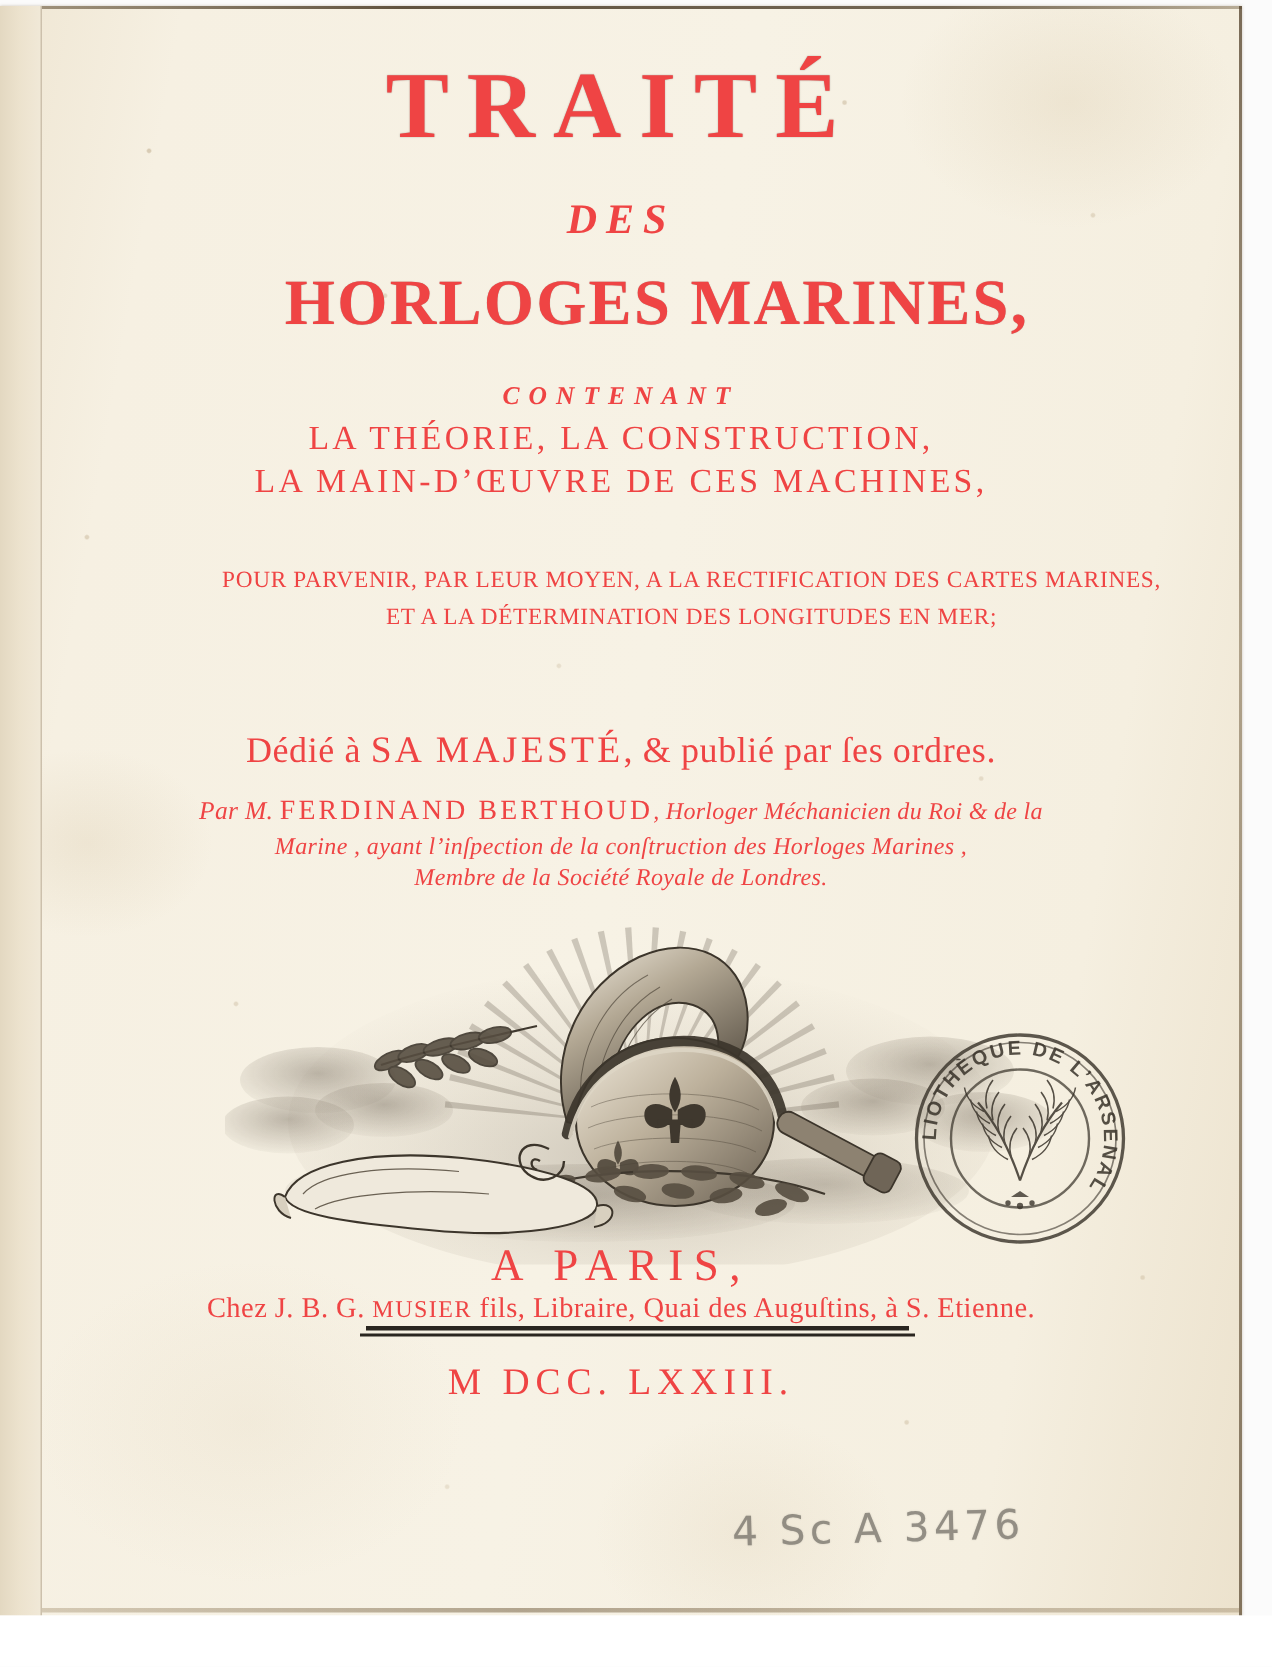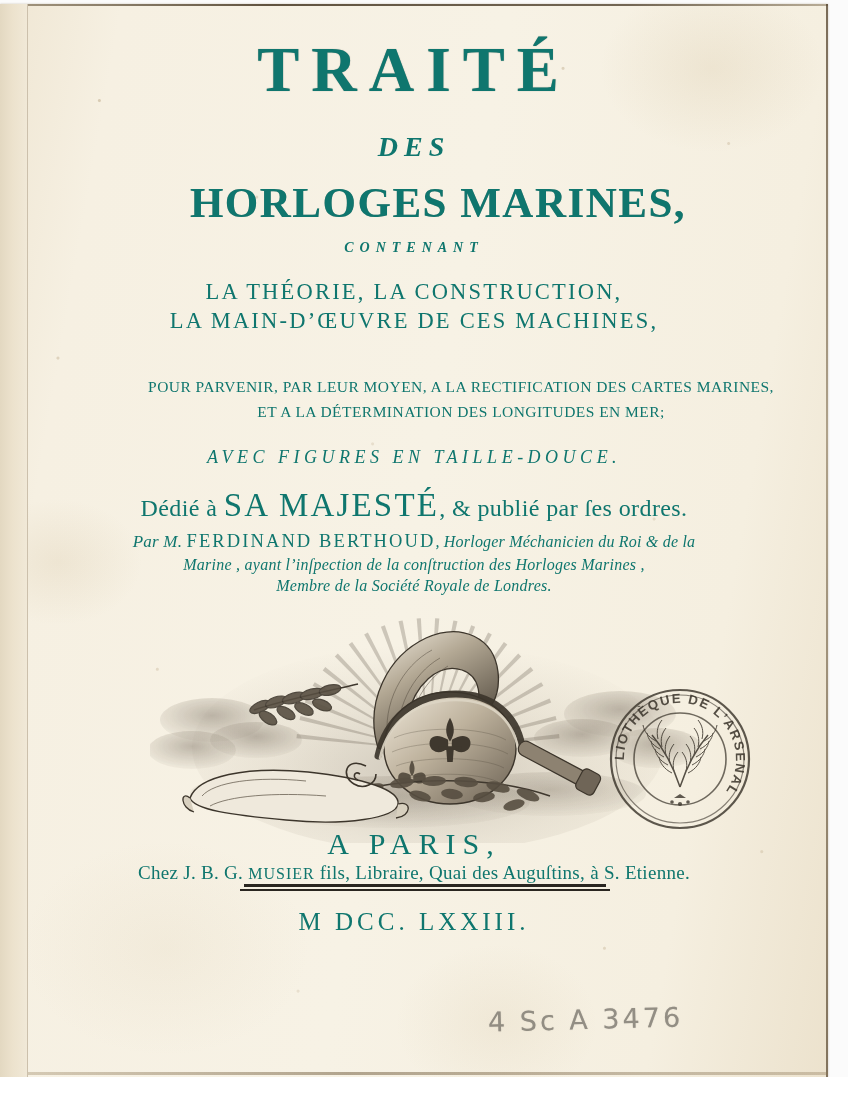--- a/index.html
+++ b/index.html
@@ -46,7 +46,7 @@
      background:linear-gradient(90deg,rgba(150,128,92,.35),rgba(120,100,70,.55) 40%,rgba(140,118,85,.35));}
 
   
-  .tx{position:absolute;width:828px;left:0;text-align:center;color:#0f766e;
+  .tx{position:absolute;width:828px;left:0;text-align:center;color:#ef4444;
       white-space:nowrap;}
 
   .t-title{font-size:63px;letter-spacing:12px;font-weight:700;

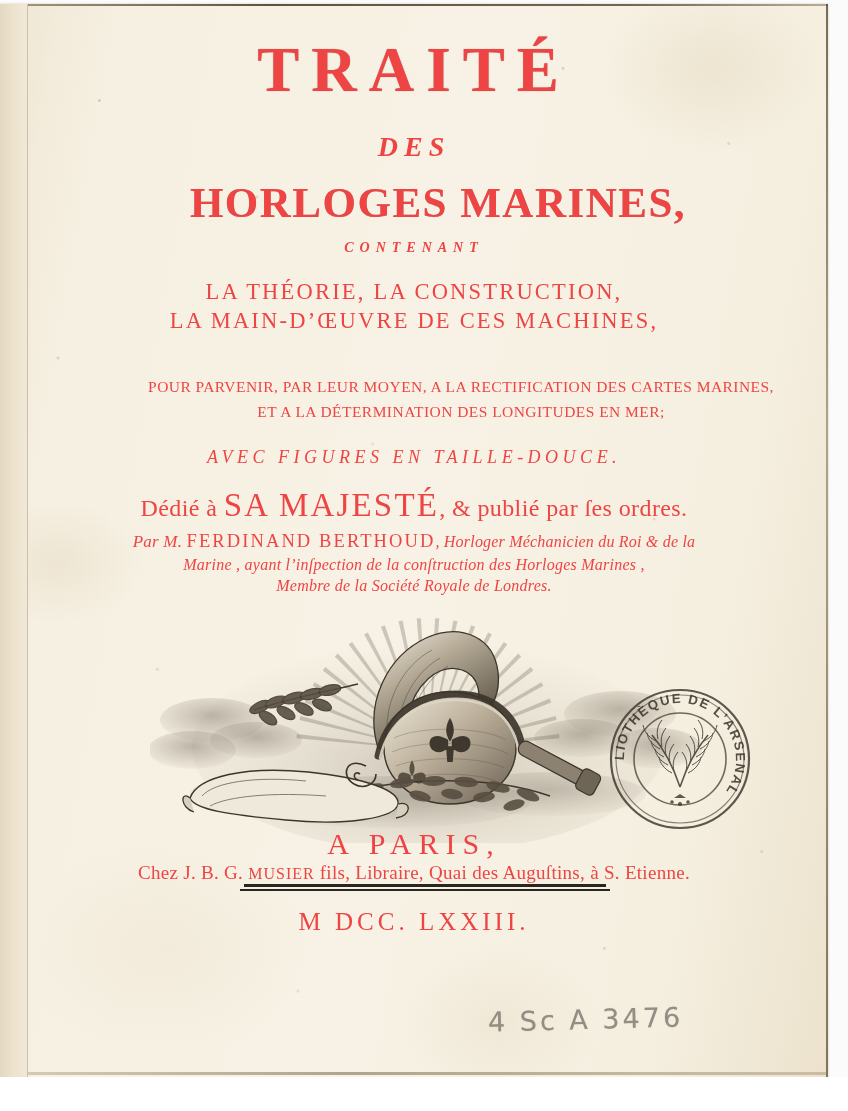--- a/index.html
+++ b/index.html
@@ -54,7 +54,7 @@
   .t-des{font-style:italic;font-size:28px;letter-spacing:6px;font-weight:600;}
   .t-main{font-size:43px;letter-spacing:1.5px;font-weight:700;
           text-shadow:0 0 .6px rgba(35,30,22,.35);margin-left:24px;}
-  .t-contenant{font-style:italic;font-size:14px;letter-spacing:6px;font-weight:600;}
+  .t-contenant{font-style:italic;font-size:17px;letter-spacing:6px;font-weight:600;margin-top:14px;}
   .t-sub{font-size:22.5px;letter-spacing:2.2px;font-weight:400;}
   .t-sub2{font-size:20.5px;letter-spacing:1.6px;font-weight:400;}
   .t-small{font-size:15.5px;letter-spacing:.45px;font-weight:400;margin-left:47px;}

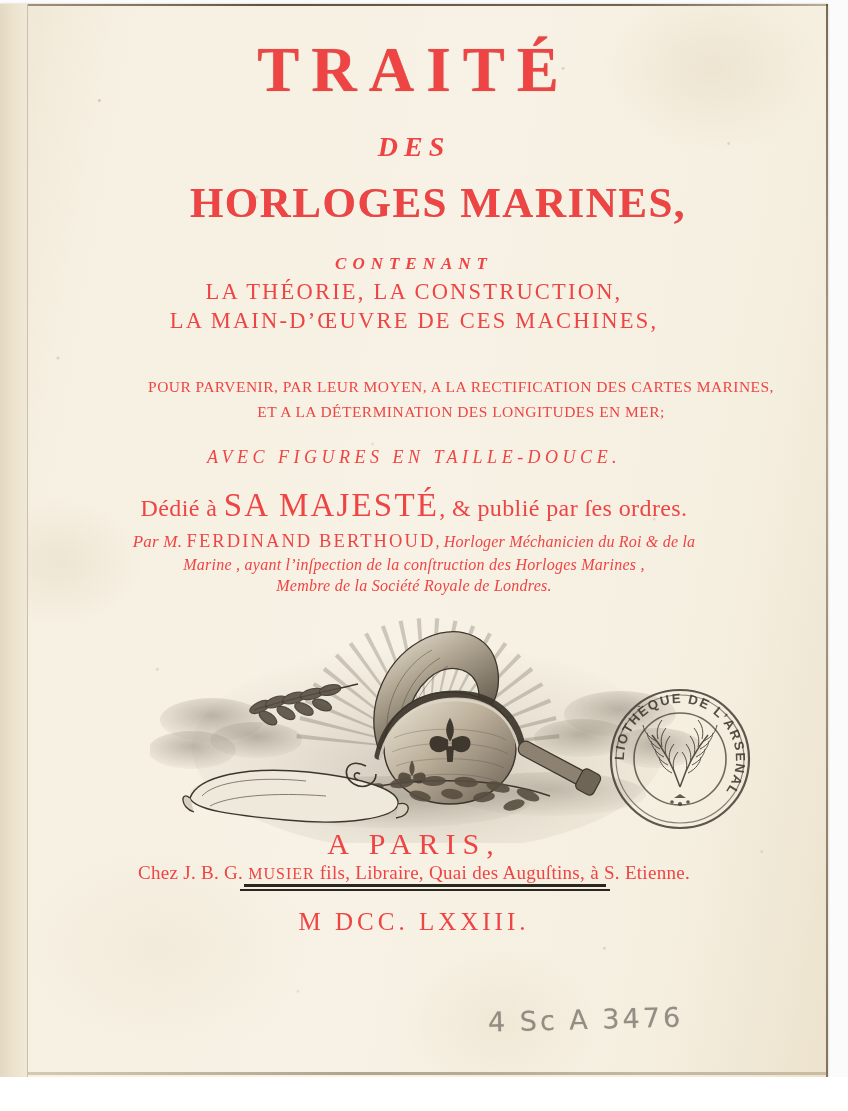--- a/index.html
+++ b/index.html
@@ -117,7 +117,6 @@
   <div class="tx t-small" style="top:378px;">POUR PARVENIR, PAR LEUR MOYEN, A LA RECTIFICATION DES CARTES MARINES,</div>
   <div class="tx t-small" style="top:403px;">ET A LA DÉTERMINATION DES LONGITUDES EN MER;</div>
 
-  <div class="tx t-figures" style="top:447px;">AVEC FIGURES EN TAILLE-DOUCE.</div>
 
   <div class="tx t-dedie" style="top:487px;">
     <span>Dédié à </span><span class="caps">SA MAJESTÉ</span><span>, &amp; publié par ſes ordres.</span>

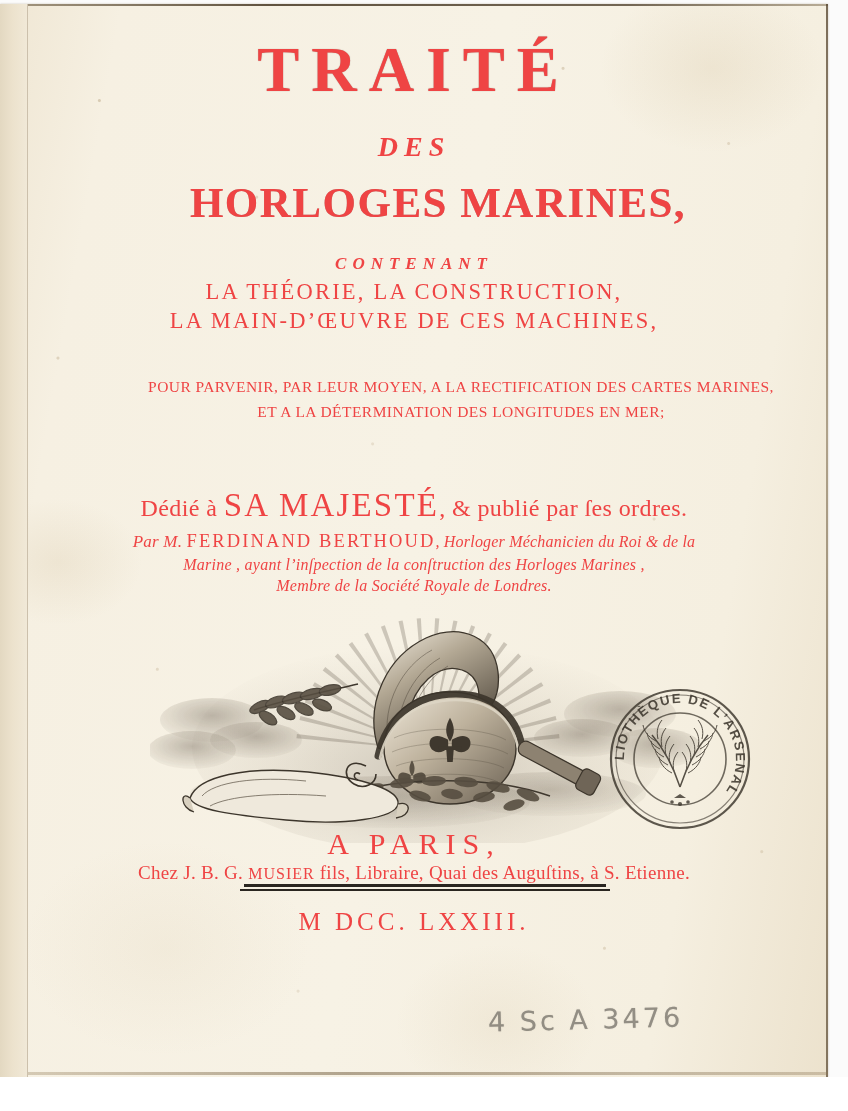--- a/index.html
+++ b/index.html
@@ -60,7 +60,7 @@
   .t-small{font-size:15.5px;letter-spacing:.45px;font-weight:400;margin-left:47px;}
   .t-figures{font-style:italic;font-size:18px;letter-spacing:4.5px;font-weight:500;}
   .t-dedie{font-size:24px;letter-spacing:.4px;font-weight:400;}
-  .t-dedie .caps{font-size:33px;letter-spacing:2.2px;}
+  .t-dedie .caps{font-size:25px;letter-spacing:2.2px;}
   .t-author{font-size:17px;letter-spacing:.2px;}
   .t-author .pre{font-style:italic;}
   .t-author .nm{letter-spacing:2.1px;font-size:18.5px;}

